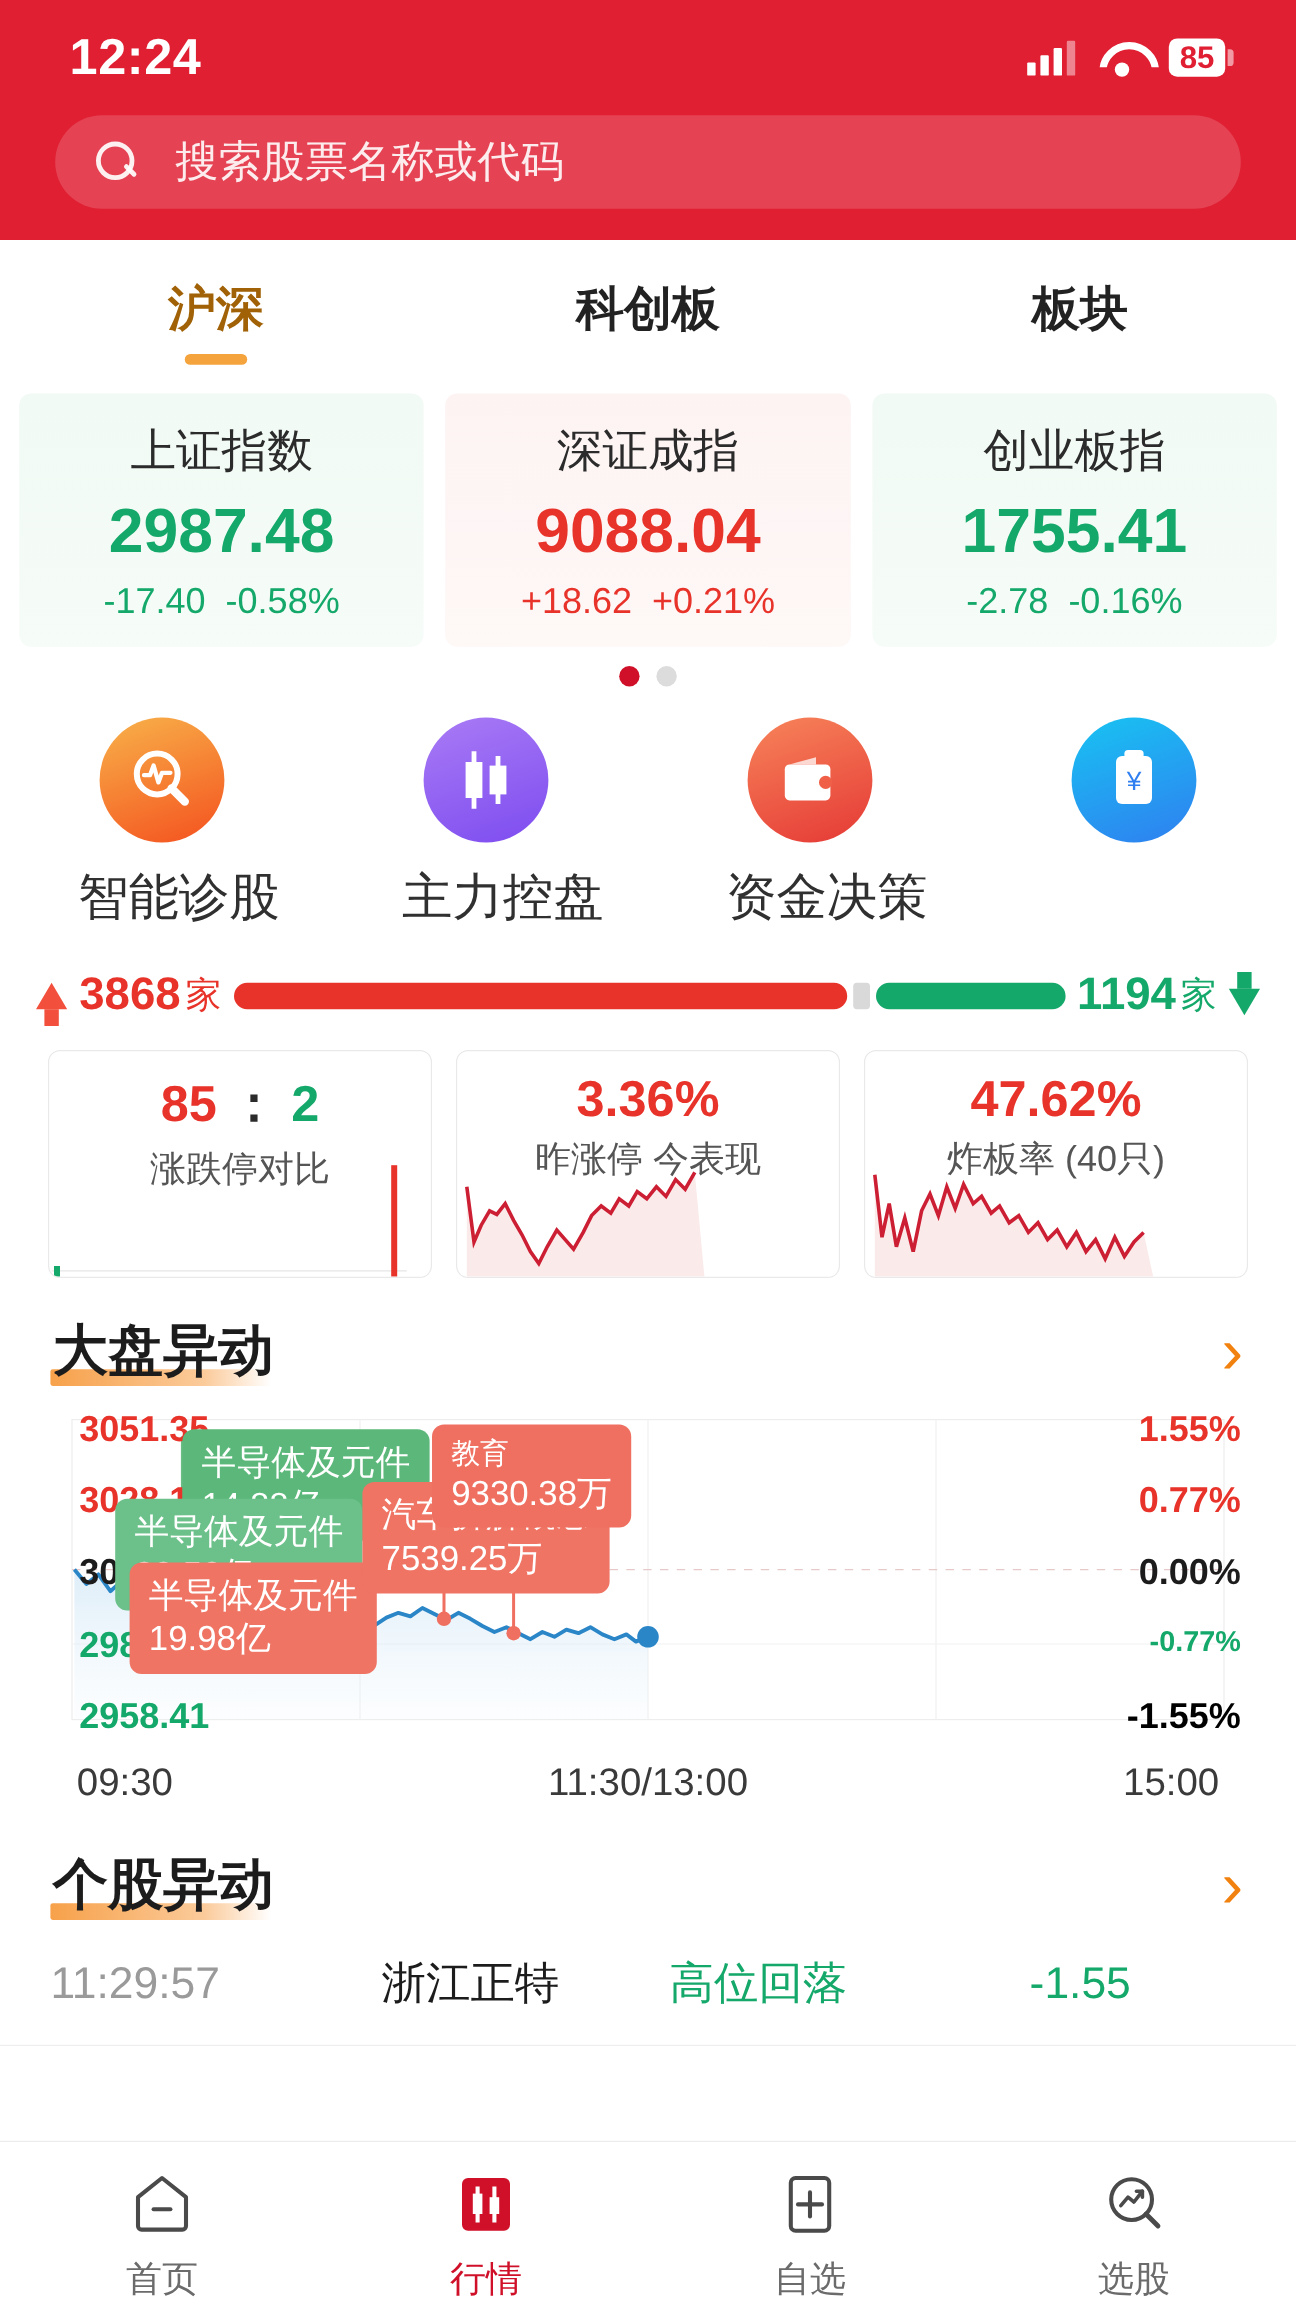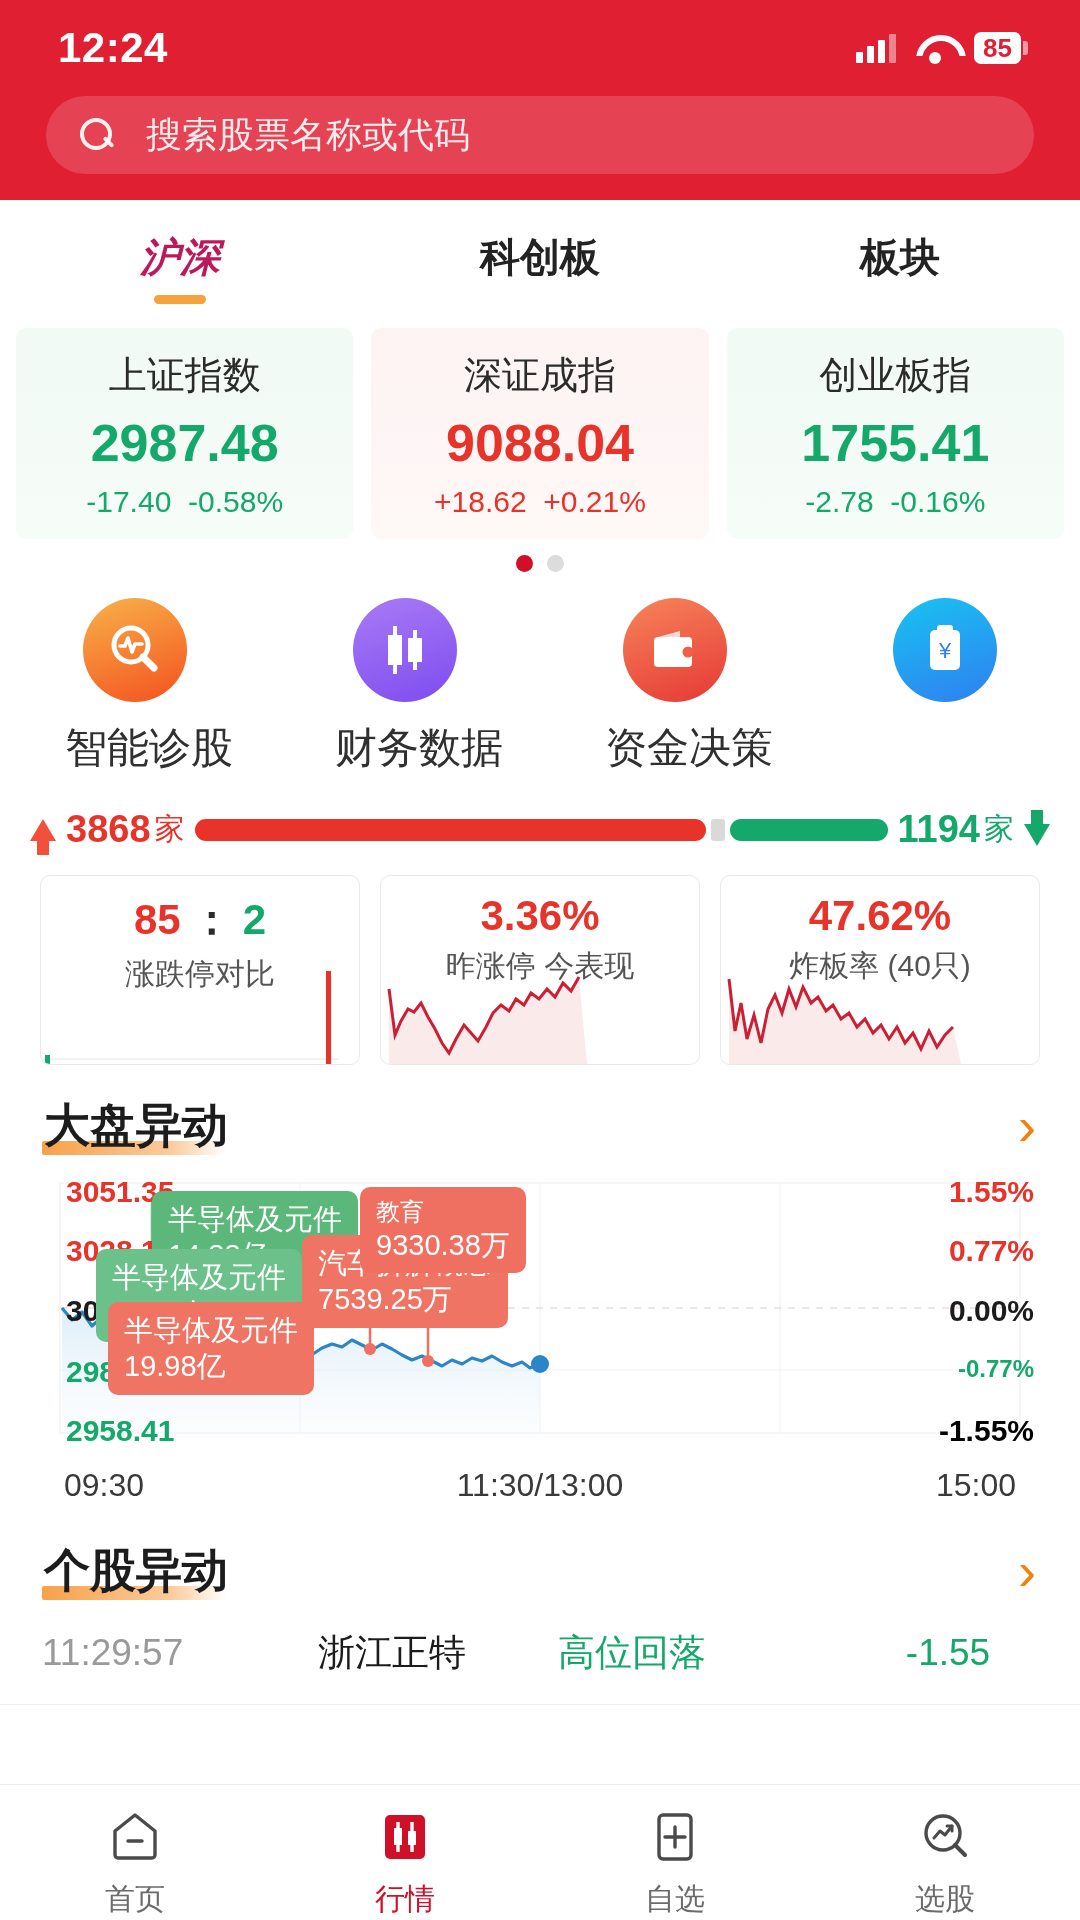--- a/index.html
+++ b/index.html
@@ -58,7 +58,7 @@
   .tabs { display:flex; padding:30px 0 8px 0; }
   .tab { flex:1; text-align:center; position:relative; }
   .tab .t-label { font-size:40px; color:#222; font-weight:bold; }
-  .tab.active .t-label { color:#be185d;font-style:italic; }
+  .tab.active .t-label { color:#a16207; }
   .tab.active .t-underline {
     width:52px; height:9px; background:#f5a33c; border-radius:5px;
     margin:10px auto 0;

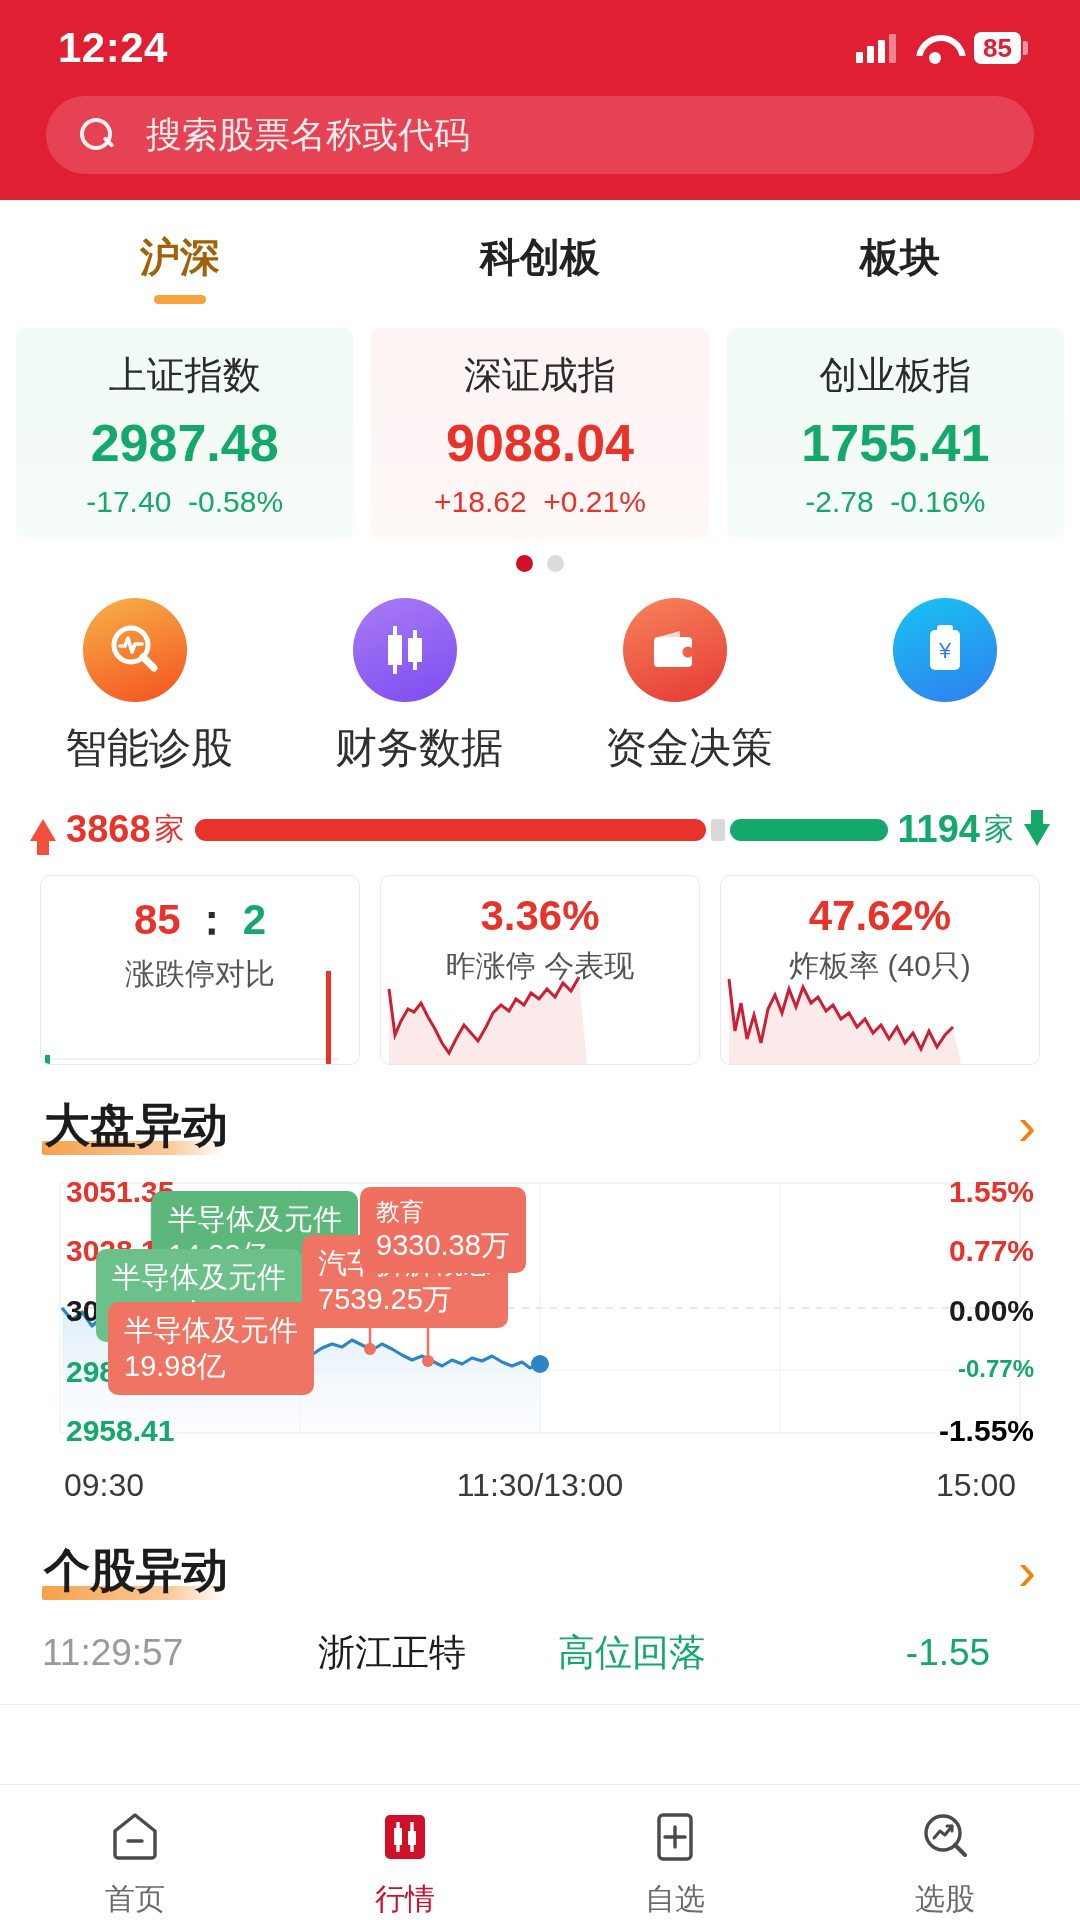--- a/index.html
+++ b/index.html
@@ -241,7 +241,7 @@
           <rect x="31" y="18" width="14" height="24" fill="#fff"></rect>
         </svg>
       </div>
-      <div class="q-label">财务数据</div>
+      <div class="q-label">主力控盘</div>
     </div>
     <div class="q-item">
       <div class="q-circle" style="background:linear-gradient(160deg,#f7845a 0%,#e53935 100%);">

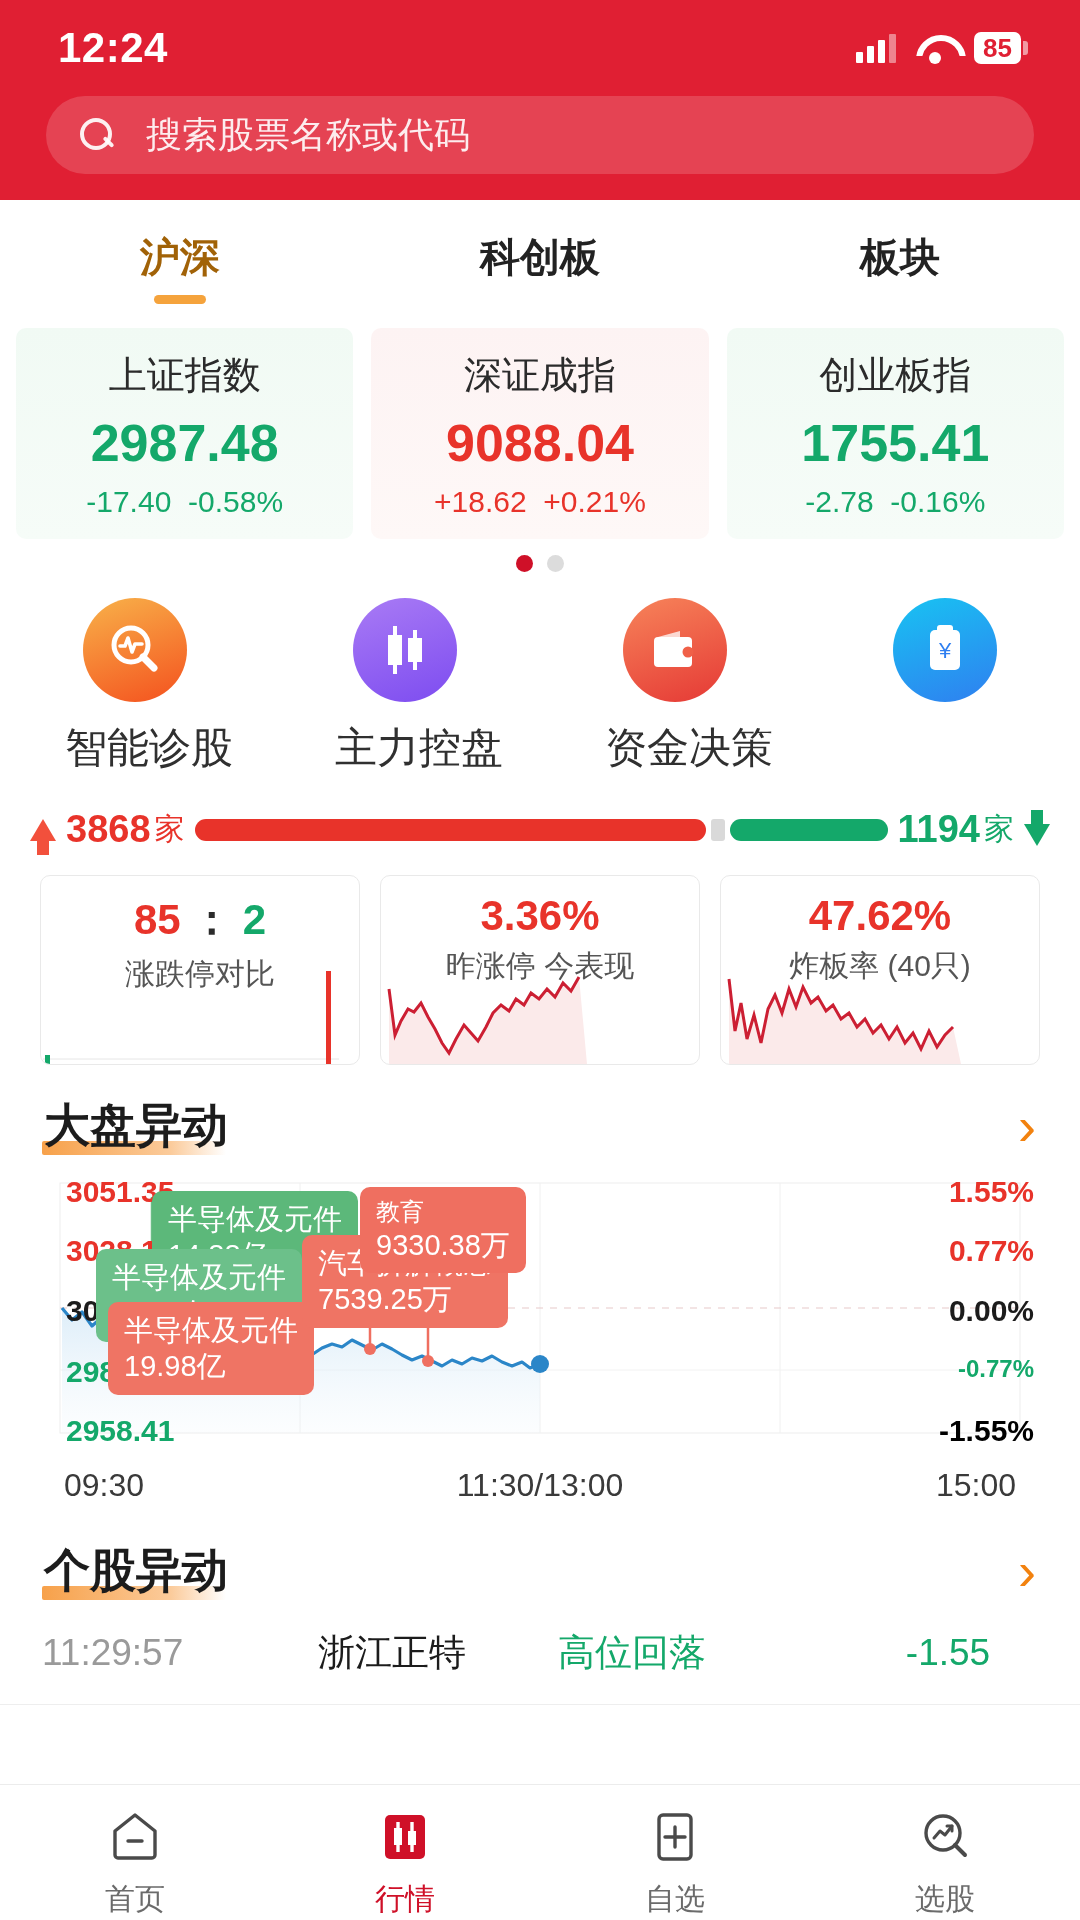--- a/index.html
+++ b/index.html
@@ -138,7 +138,7 @@
   .a-time { width:250px; color:#9a9a9a; }
   .a-name { flex:1; color:#1c1c1c; text-align:left; padding-left:26px;}
   .a-tag  { width:300px; color:#14a86a; }
-  .a-chg  { width:180px; color:#14a86a; text-align:center; }
+  .a-chg  { width:180px; color:#14a86a; text-align:left; }
 
   
   .spacer { flex:1 1 auto; }

